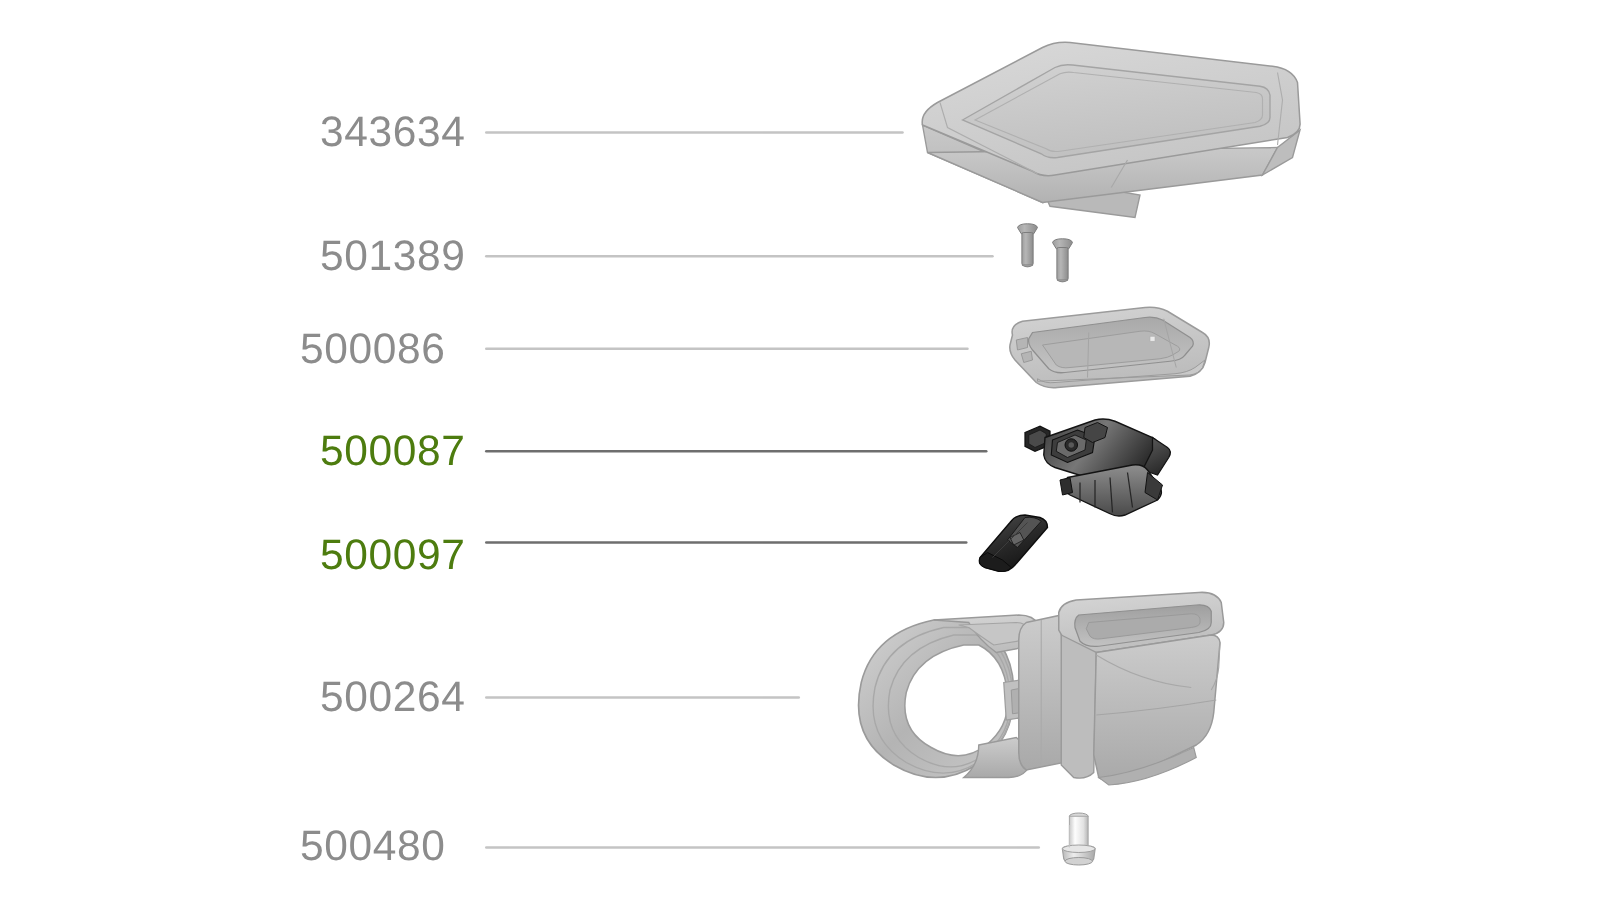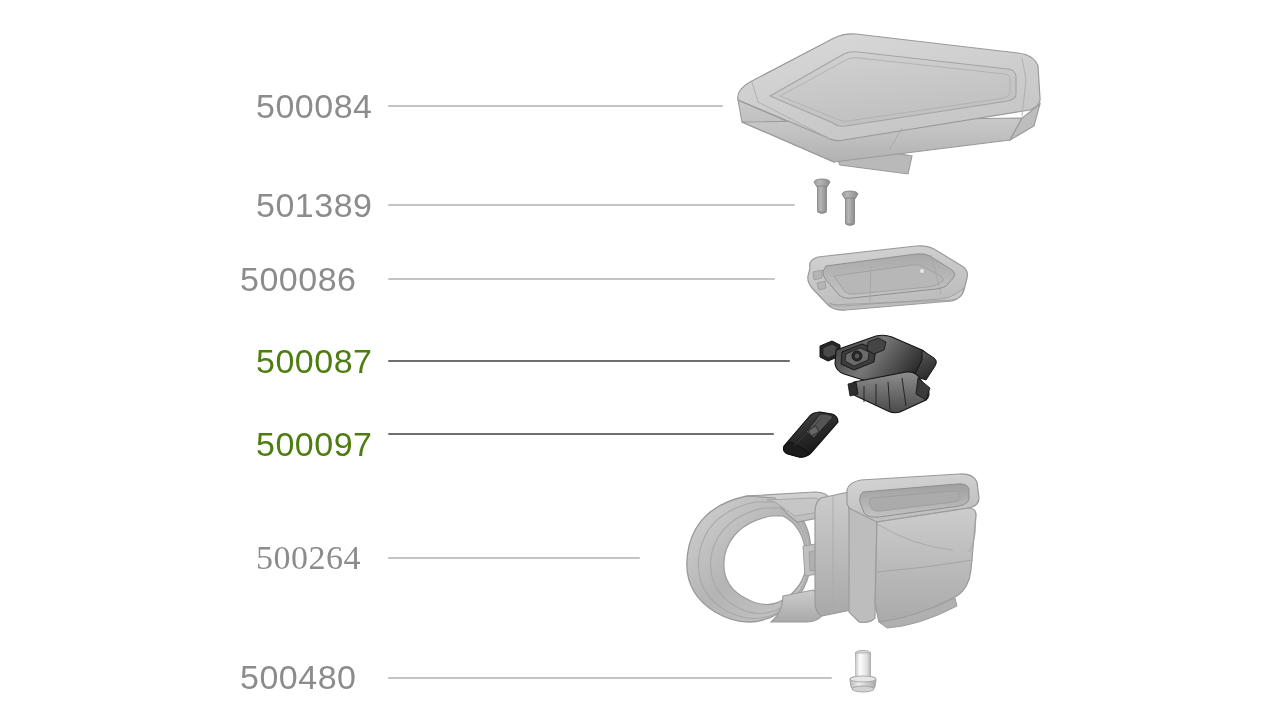--- a/index.html
+++ b/index.html
@@ -51,7 +51,7 @@
 
   <div id="callout-layer">
       <div class="leader-line muted" style="left: 388px; top: 105px; width: 335px;"></div>
-      <div class="callout-label muted" style="left: 256px; top: 89px;">500084</div>
+      <div class="callout-label muted" style="left: 256px; top: 89px;">343634</div>
       <div class="leader-line muted" style="left: 388px; top: 204px; width: 407px;"></div>
       <div class="callout-label muted" style="left: 256px; top: 188px;">501389</div>
       <div class="leader-line muted" style="left: 388px; top: 278px; width: 387px;"></div>

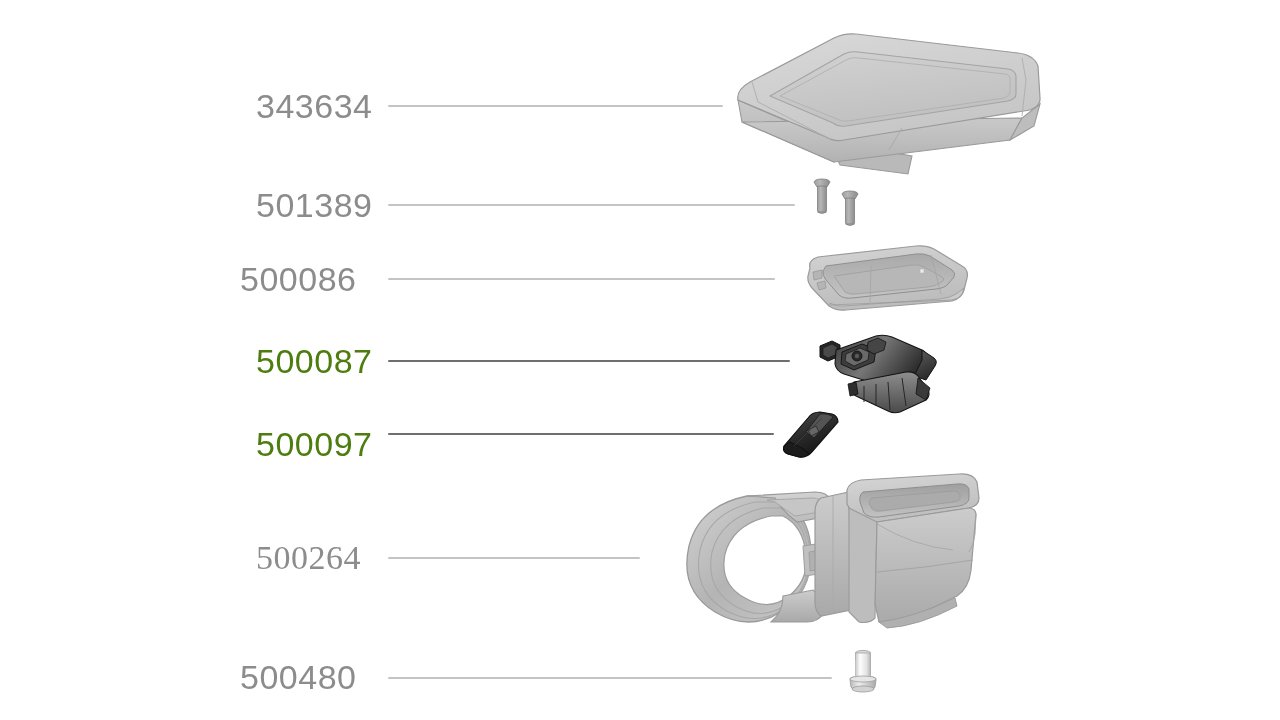--- a/index.html
+++ b/index.html
@@ -61,7 +61,7 @@
       <div class="leader-line emphasis" style="left: 388px; top: 433px; width: 386px;"></div>
       <div class="callout-label emphasis" style="left: 256px; top: 427px;">500097</div>
       <div class="leader-line muted" style="left: 388px; top: 557px; width: 252px;"></div>
-      <div class="callout-label muted" style="left: 256px; top: 541px; font-family: Liberation Serif, serif;">500264</div>
+      <div class="callout-label muted" style="left: 256px; top: 541px;">500264</div>
       <div class="leader-line muted" style="left: 388px; top: 677px; width: 444px;"></div>
       <div class="callout-label muted" style="left: 240px; top: 660px; text-align: center;">500480</div>
     </div>

